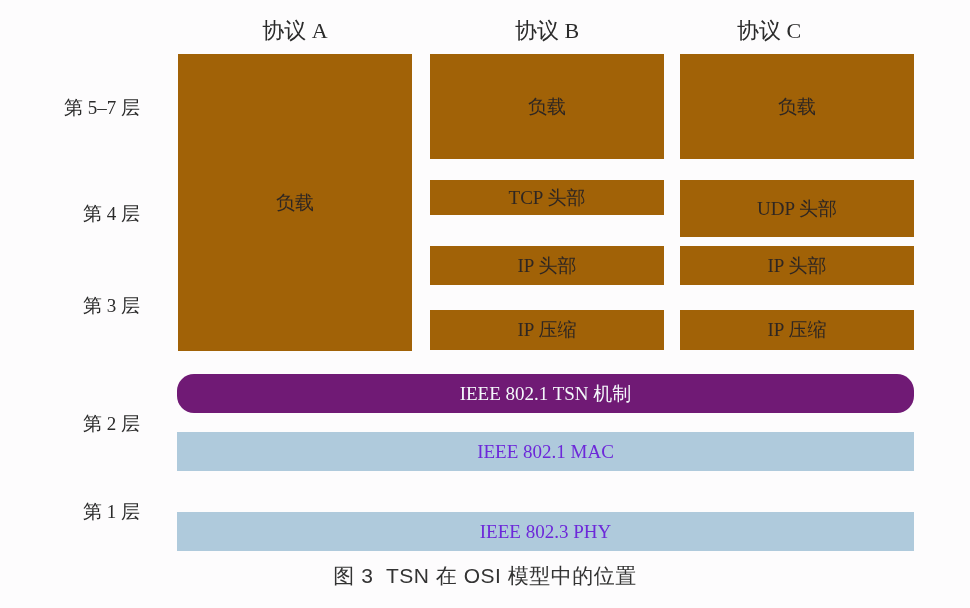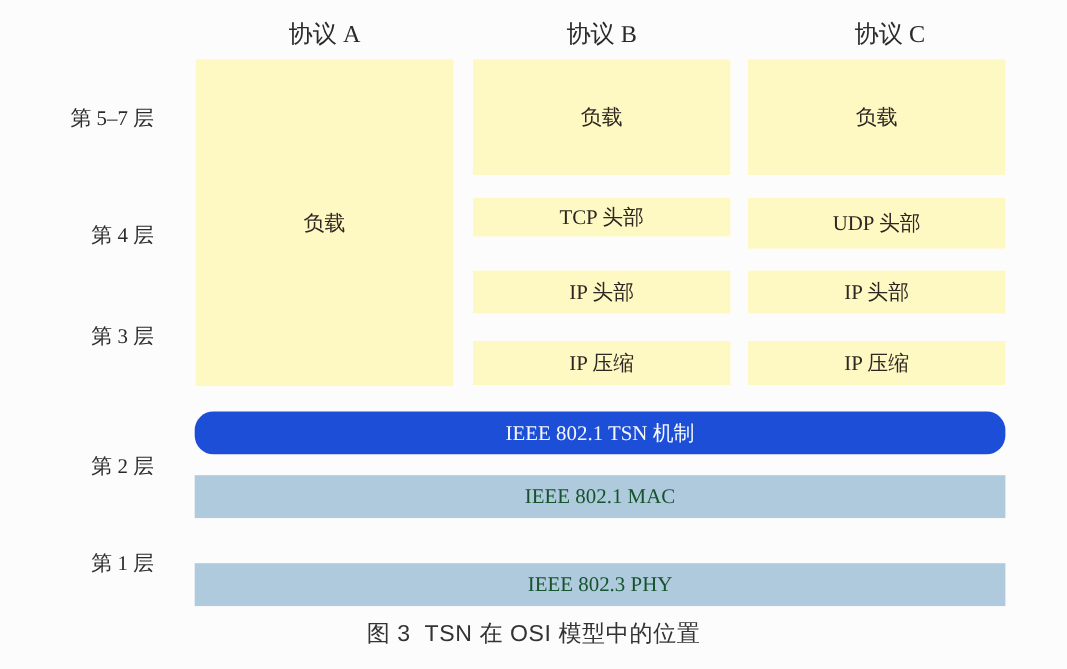--- a/index.html
+++ b/index.html
@@ -22,7 +22,7 @@
 
 <div class="abs col-title" style="left:178px;">协议 A</div>
 <div class="abs col-title" style="left:430px;">协议 B</div>
-<div class="abs col-title" style="left:692px;">协议 C</div>
+<div class="abs col-title" style="left:652px;">协议 C</div>
 
 <div class="abs layer-label" style="top:95px;">第 5–7 层</div>
 <div class="abs layer-label" style="top:201px;">第 4 层</div>

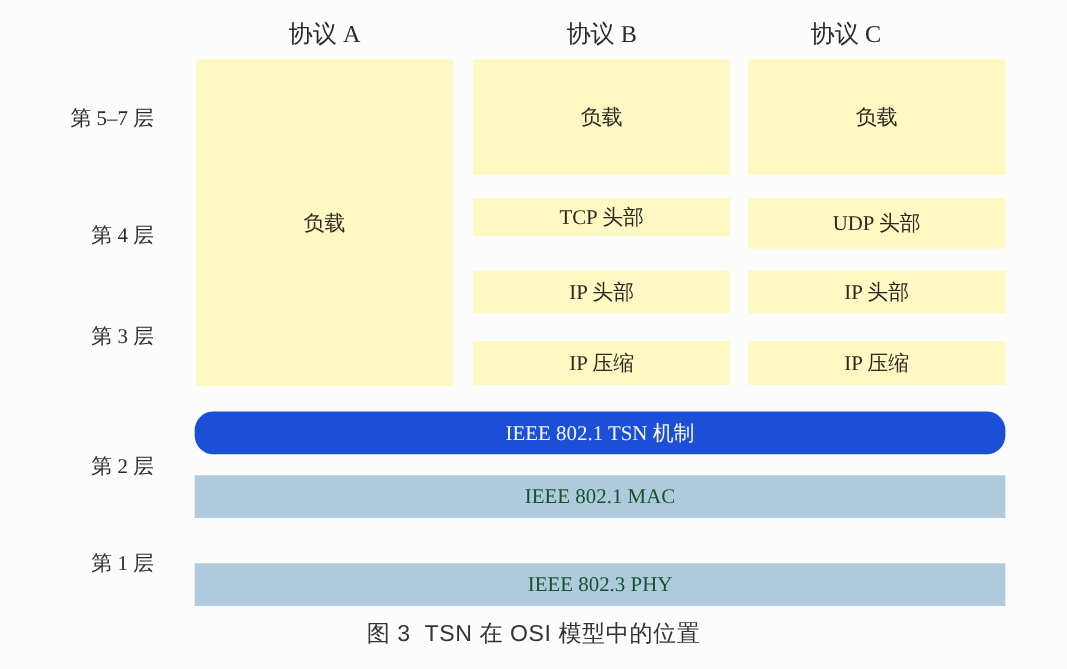--- a/index.html
+++ b/index.html
@@ -8,7 +8,7 @@
   .abs { position:absolute; }
   .col-title { font-size:22px; text-align:center; width:234px; top:16px; }
   .layer-label { font-size:19px; width:140px; text-align:right; left:0; }
-  .box { background:#fef9c3; display:flex; align-items:center; justify-content:center;
+  .box { background:#a16207; display:flex; align-items:center; justify-content:center;
          font-size:19px; color:#2e2622; }
   .bar { left:177px; width:737px; height:39px; display:flex; align-items:center; justify-content:center;
          font-size:19px; }

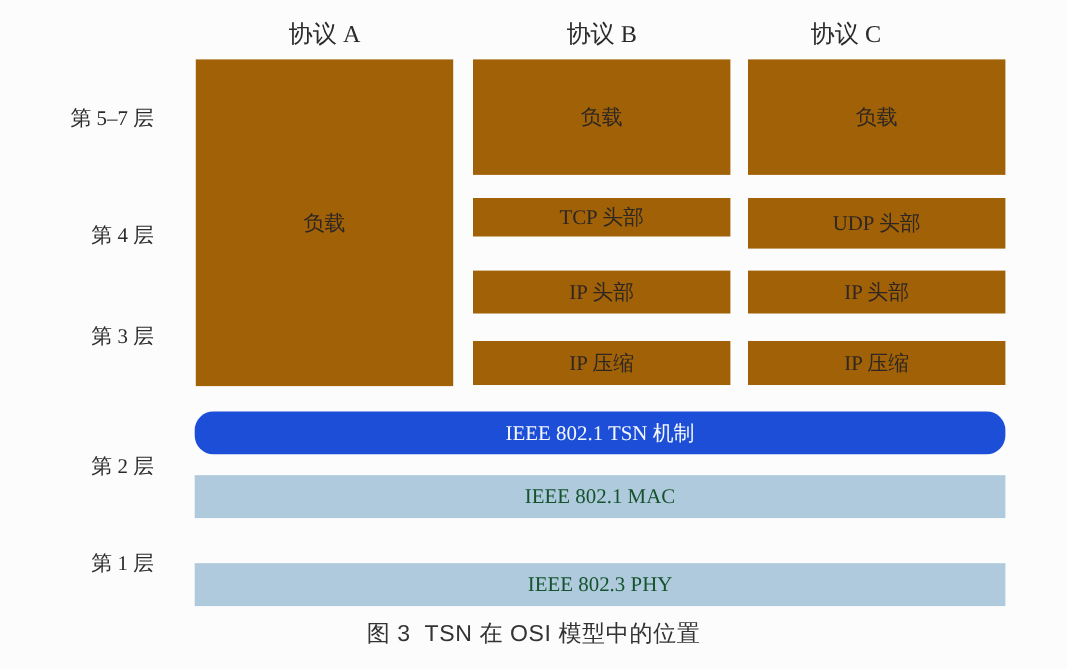--- a/index.html
+++ b/index.html
@@ -50,7 +50,7 @@
 <div class="abs box" style="left:680px; top:54px; width:234px; height:105px;">
   <span>负载</span>
 </div>
-<div class="abs box" style="left:680px; top:180px; width:234px; height:46px;">
+<div class="abs box" style="left:680px; top:180px; width:234px; height:57px;">
   <span>UDP 头部</span>
 </div>
 <div class="abs box" style="left:680px; top:246px; width:234px; height:39px;">

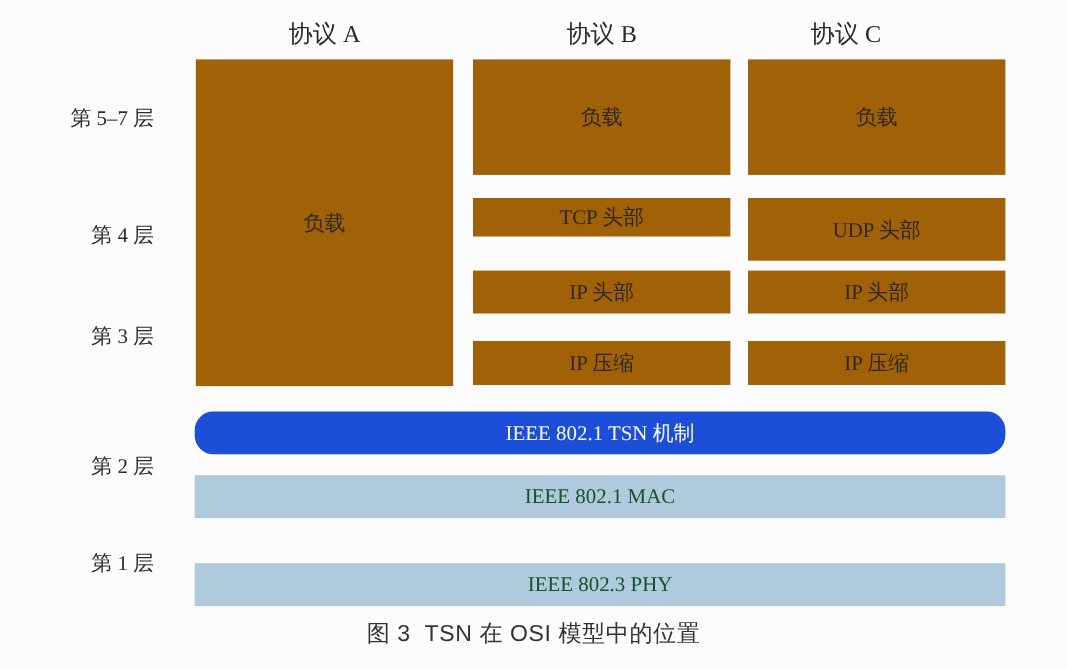--- a/index.html
+++ b/index.html
@@ -12,7 +12,7 @@
          font-size:19px; color:#2e2622; }
   .bar { left:177px; width:737px; height:39px; display:flex; align-items:center; justify-content:center;
          font-size:19px; }
-  .bar.tsn { background:#1d4ed8; color:#f4f8fb;border-radius:17px; }
+  .bar.tsn { background:#701a75; color:#f4f8fb;border-radius:17px; }
   .bar.light { background:#afcadc; color:#14532d; }
   .caption { top:562px; left:0; width:970px; text-align:center; font-size:21px;
              font-family:"Liberation Sans","DejaVu Sans",sans-serif; color:#333; letter-spacing:0.5px; }

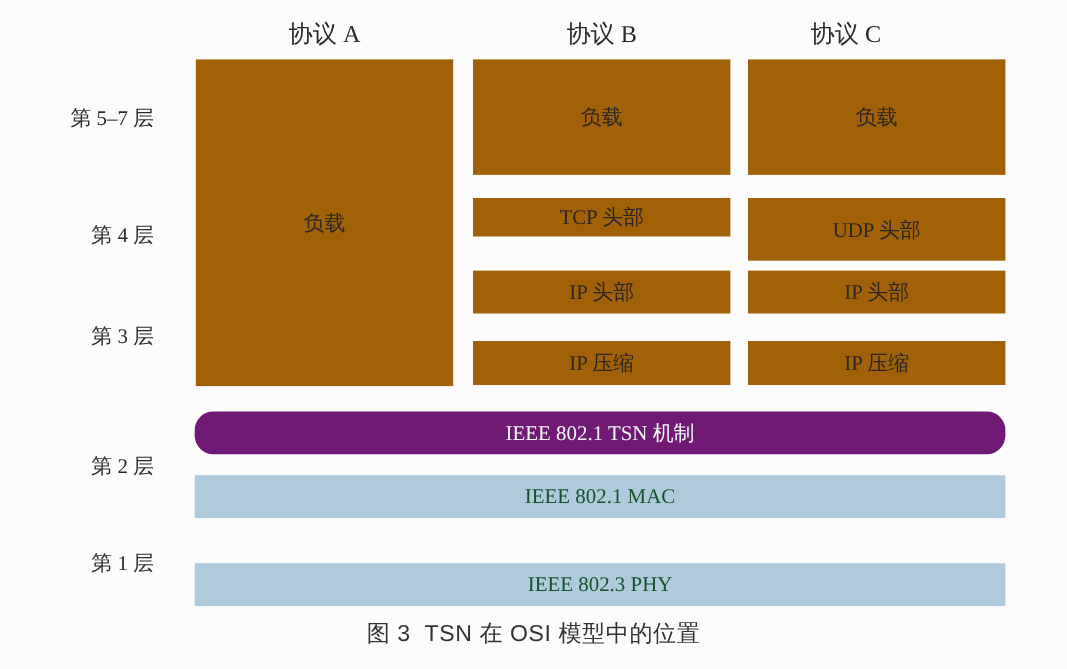--- a/index.html
+++ b/index.html
@@ -13,7 +13,7 @@
   .bar { left:177px; width:737px; height:39px; display:flex; align-items:center; justify-content:center;
          font-size:19px; }
   .bar.tsn { background:#701a75; color:#f4f8fb;border-radius:17px; }
-  .bar.light { background:#afcadc; color:#14532d; }
+  .bar.light { background:#afcadc; color:#6d28d9; }
   .caption { top:562px; left:0; width:970px; text-align:center; font-size:21px;
              font-family:"Liberation Sans","DejaVu Sans",sans-serif; color:#333; letter-spacing:0.5px; }
 </style>

